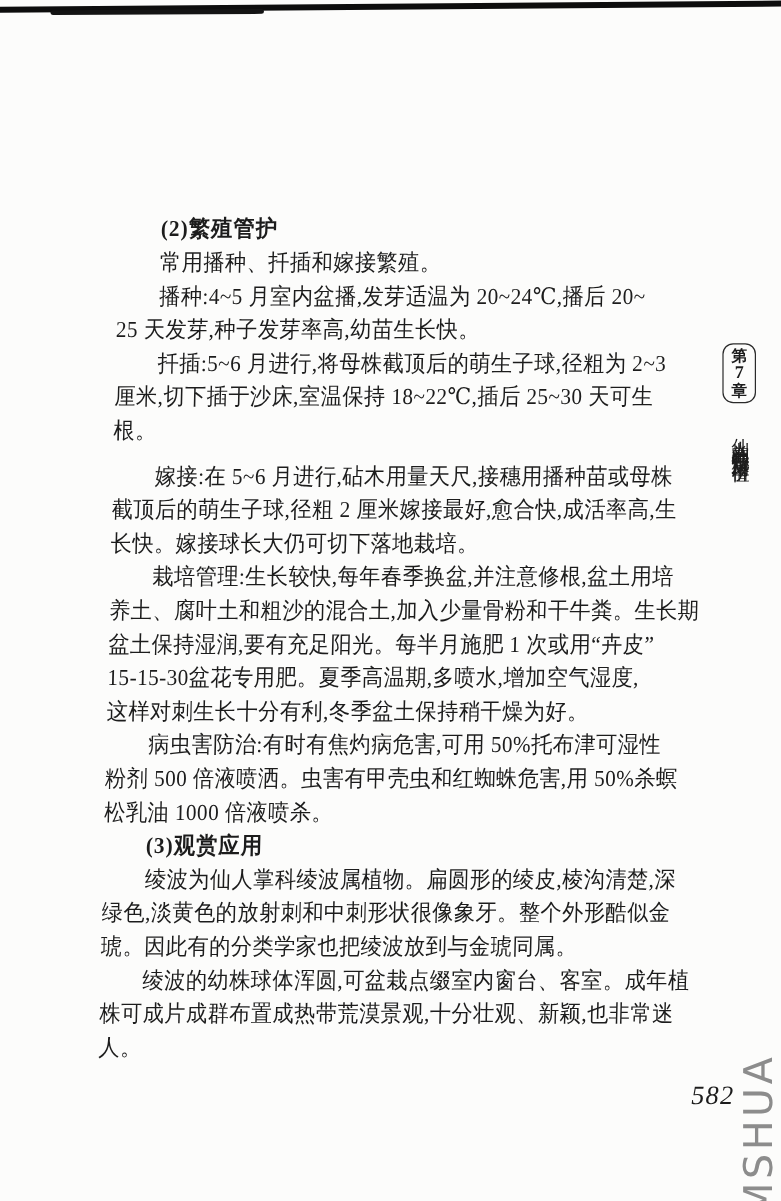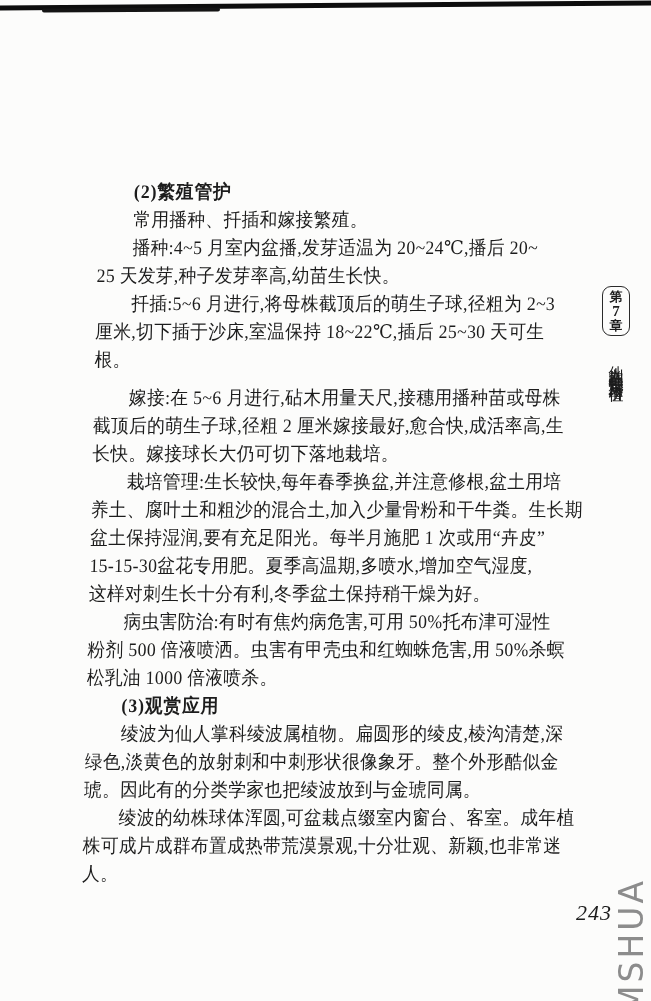--- a/index.html
+++ b/index.html
@@ -102,7 +102,7 @@
     <div class="chapter-title">仙人掌的独特观赏应用价值</div>
   </aside>
 
-  <div class="page-number">243</div>
+  <div class="page-number">582</div>
   <div class="watermark">MSHUA</div>
 
 </div>

